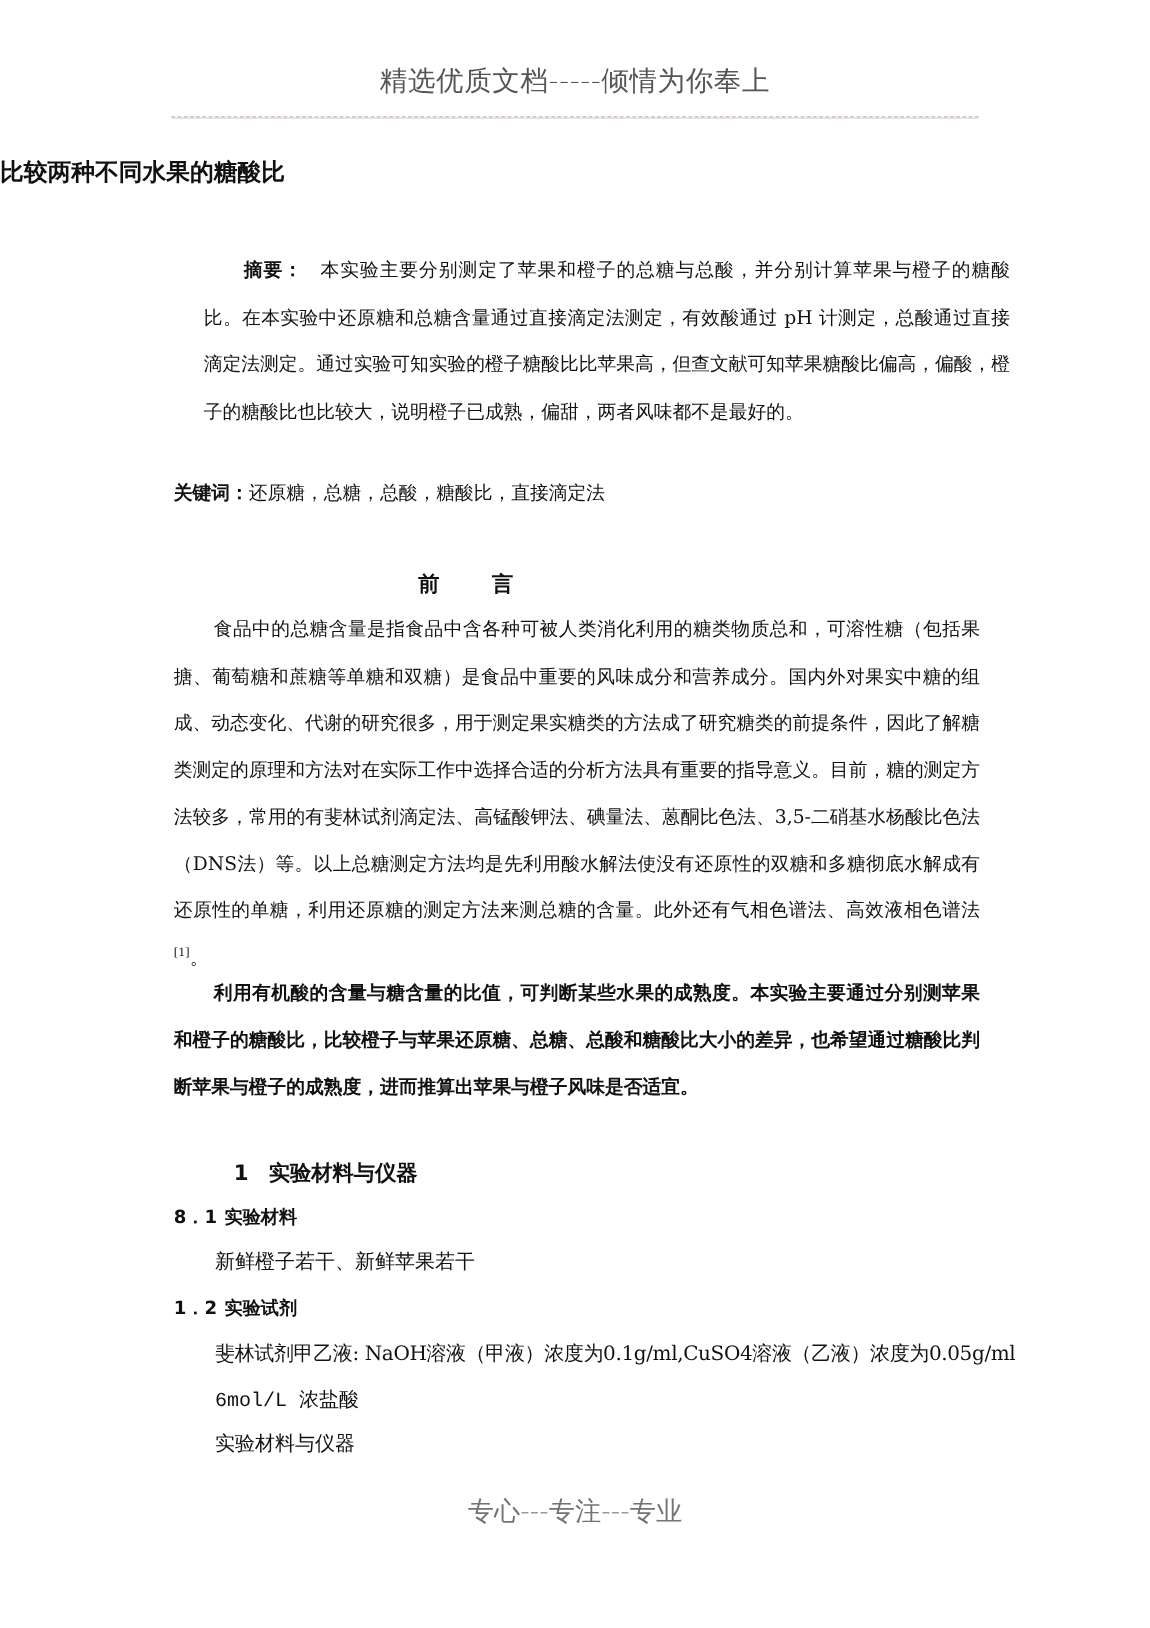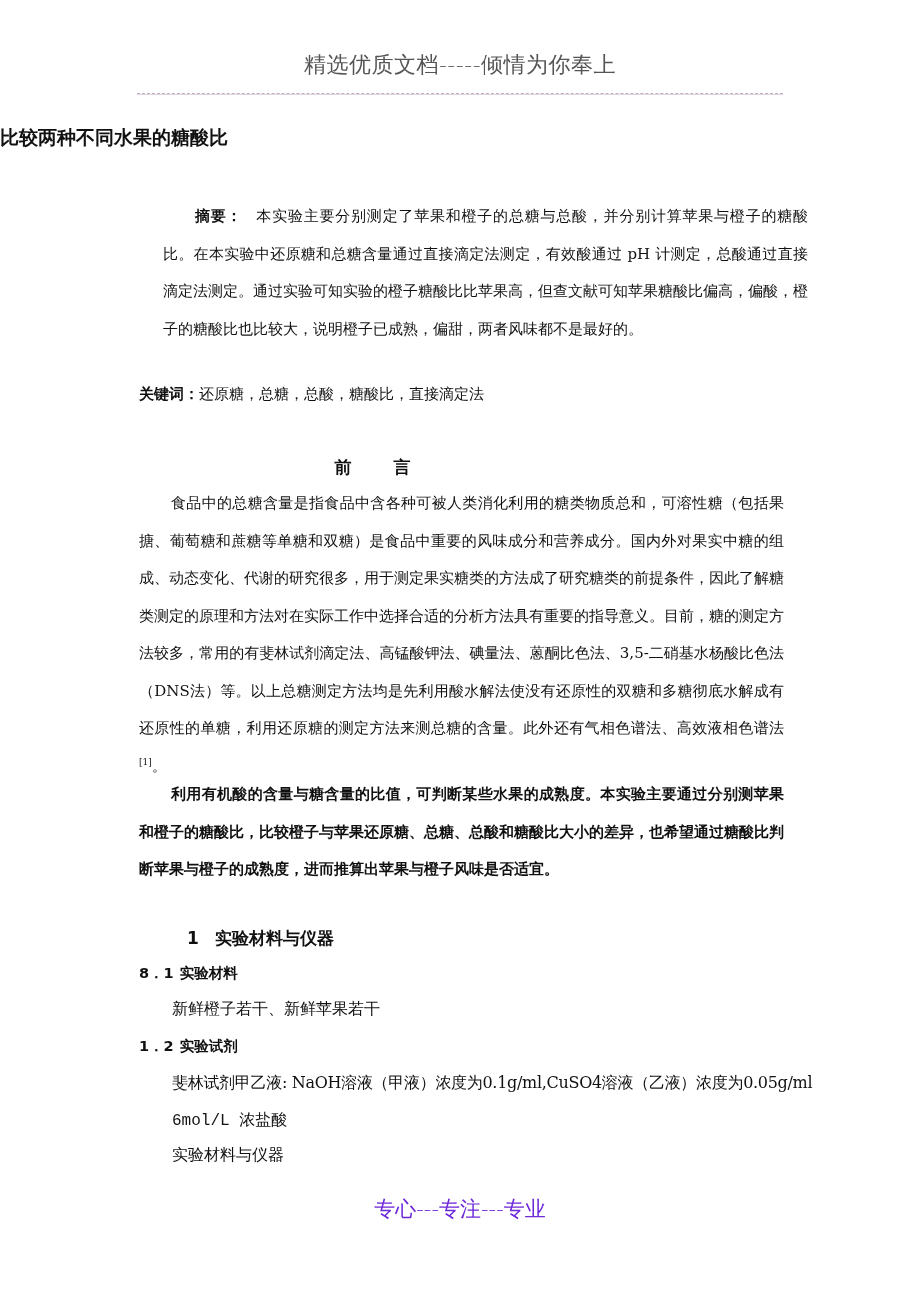--- a/index.html
+++ b/index.html
@@ -19,7 +19,7 @@
   .line { position: absolute; left: 172px; font-size: 16px; white-space: nowrap; }
   .line.wide { letter-spacing: -0.3px; }
   sup { font-size: 9px; vertical-align: super; line-height: 0; }
-  .footer { position: absolute; top: 1195px; left: 0; width: 920px; text-align: center; font-size: 21px; color: #6d28d9; font-family: "DejaVu Sans", "Liberation Sans", sans-serif; font-weight: 300; }
+  .footer { position: absolute; top: 1195px; left: 0; width: 920px; text-align: center; font-size: 21px; color: #737373; font-family: "DejaVu Sans", "Liberation Sans", sans-serif; font-weight: 300; }
 </style>
 </head>
 <body>

